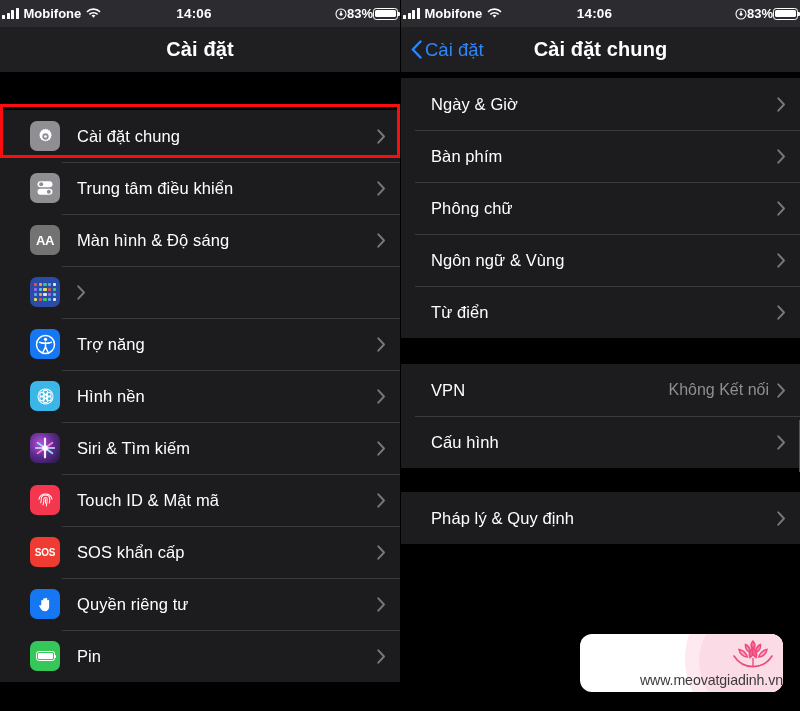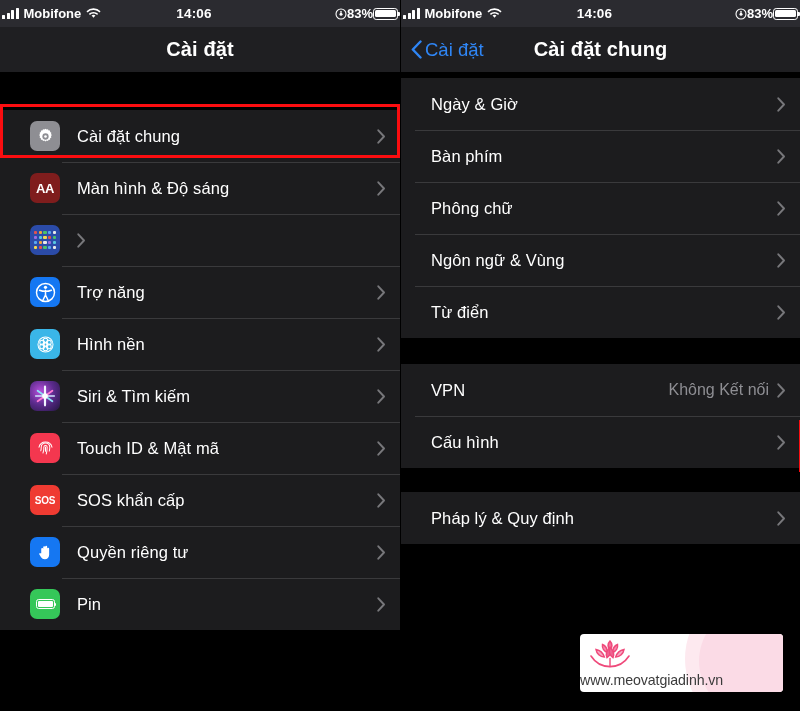--- a/index.html
+++ b/index.html
@@ -278,6 +278,23 @@
             </svg>
           </span>
           <span class="label">Cài đặt chung</span>
+          <span class="chev">
+            <svg viewBox="0 0 9 15" width="9" height="15">
+              <path d="M1.3 1.3 7 7.5l-5.7 6.2" fill="none" stroke="#c3c3c7" stroke-width="1.9" stroke-linecap="round" stroke-linejoin="round"></path>
+            </svg>
+          </span>
+        </div>
+        <div class="row">
+          <span class="sep"></span>
+          <span class="icon ic-cc">
+            <svg viewBox="0 0 24 24" width="20" height="20">
+              <rect x="3" y="4" width="18" height="7.2" rx="3.6" fill="#fff"></rect>
+              <circle cx="7.4" cy="7.6" r="2.4" fill="#8e8e93"></circle>
+              <rect x="3" y="13" width="18" height="7.2" rx="3.6" fill="#fff"></rect>
+              <circle cx="16.6" cy="16.6" r="2.4" fill="#8e8e93"></circle>
+            </svg>
+          </span>
+          <span class="label">Trung tâm điều khiển</span>
           <span class="chev">
             <svg viewBox="0 0 9 15" width="9" height="15">
               <path d="M1.3 1.3 7 7.5l-5.7 6.2" fill="none" stroke="#c3c3c7" stroke-width="1.9" stroke-linecap="round" stroke-linejoin="round"></path>

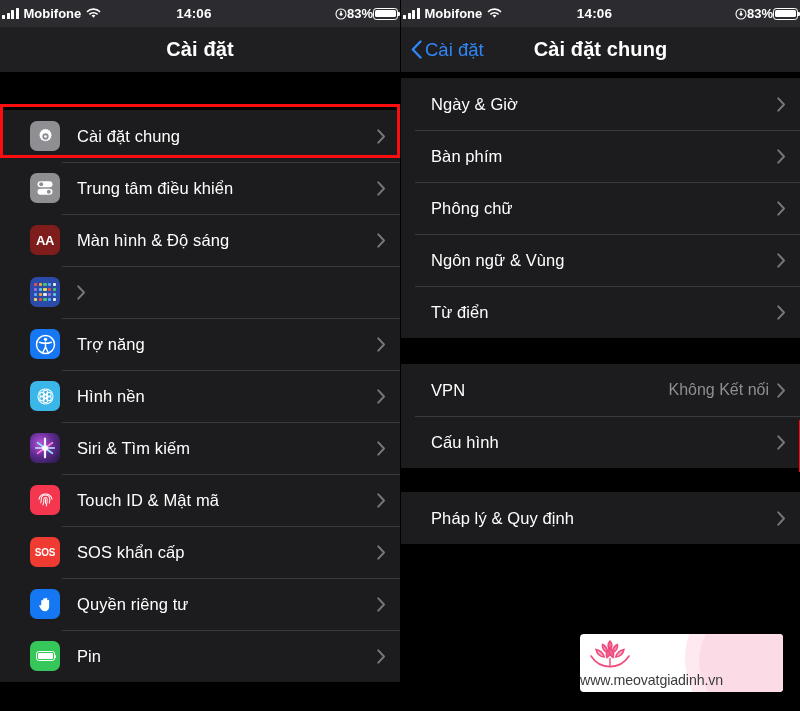--- a/index.html
+++ b/index.html
@@ -143,7 +143,7 @@
   
   .ic-gear { background: #8e8e93; }
   .ic-cc   { background: #8e8e93; }
-  .ic-aa   { background: #7f1d1d; color: #fff; font-size: 13px; font-weight: bold; letter-spacing: -.3px; }
+  .ic-aa   { background: #737373; color: #fff; font-size: 13px; font-weight: bold; letter-spacing: -.3px; }
   .ic-home { background: #2b4ba8; }
   .ic-acc  { background: #1577f2; }
   .ic-wall { background: #3ab6e8; }

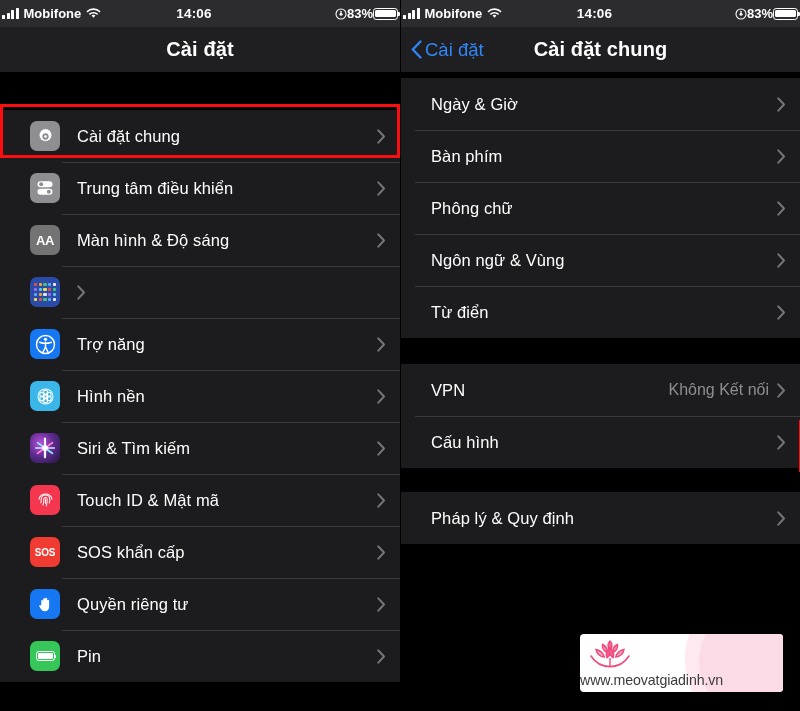--- a/index.html
+++ b/index.html
@@ -189,12 +189,12 @@
     left: 580px; top: 634px;
     width: 203px; height: 58px;
     background: #fff;
-    border-radius: 4px;
+    border-radius: 12px;
     overflow: hidden;
     z-index: 40;
     display: flex;
     flex-direction: column;
-    align-items: flex-start;
+    align-items: flex-end;
   }
   .wm-swoosh {
     position: absolute;

